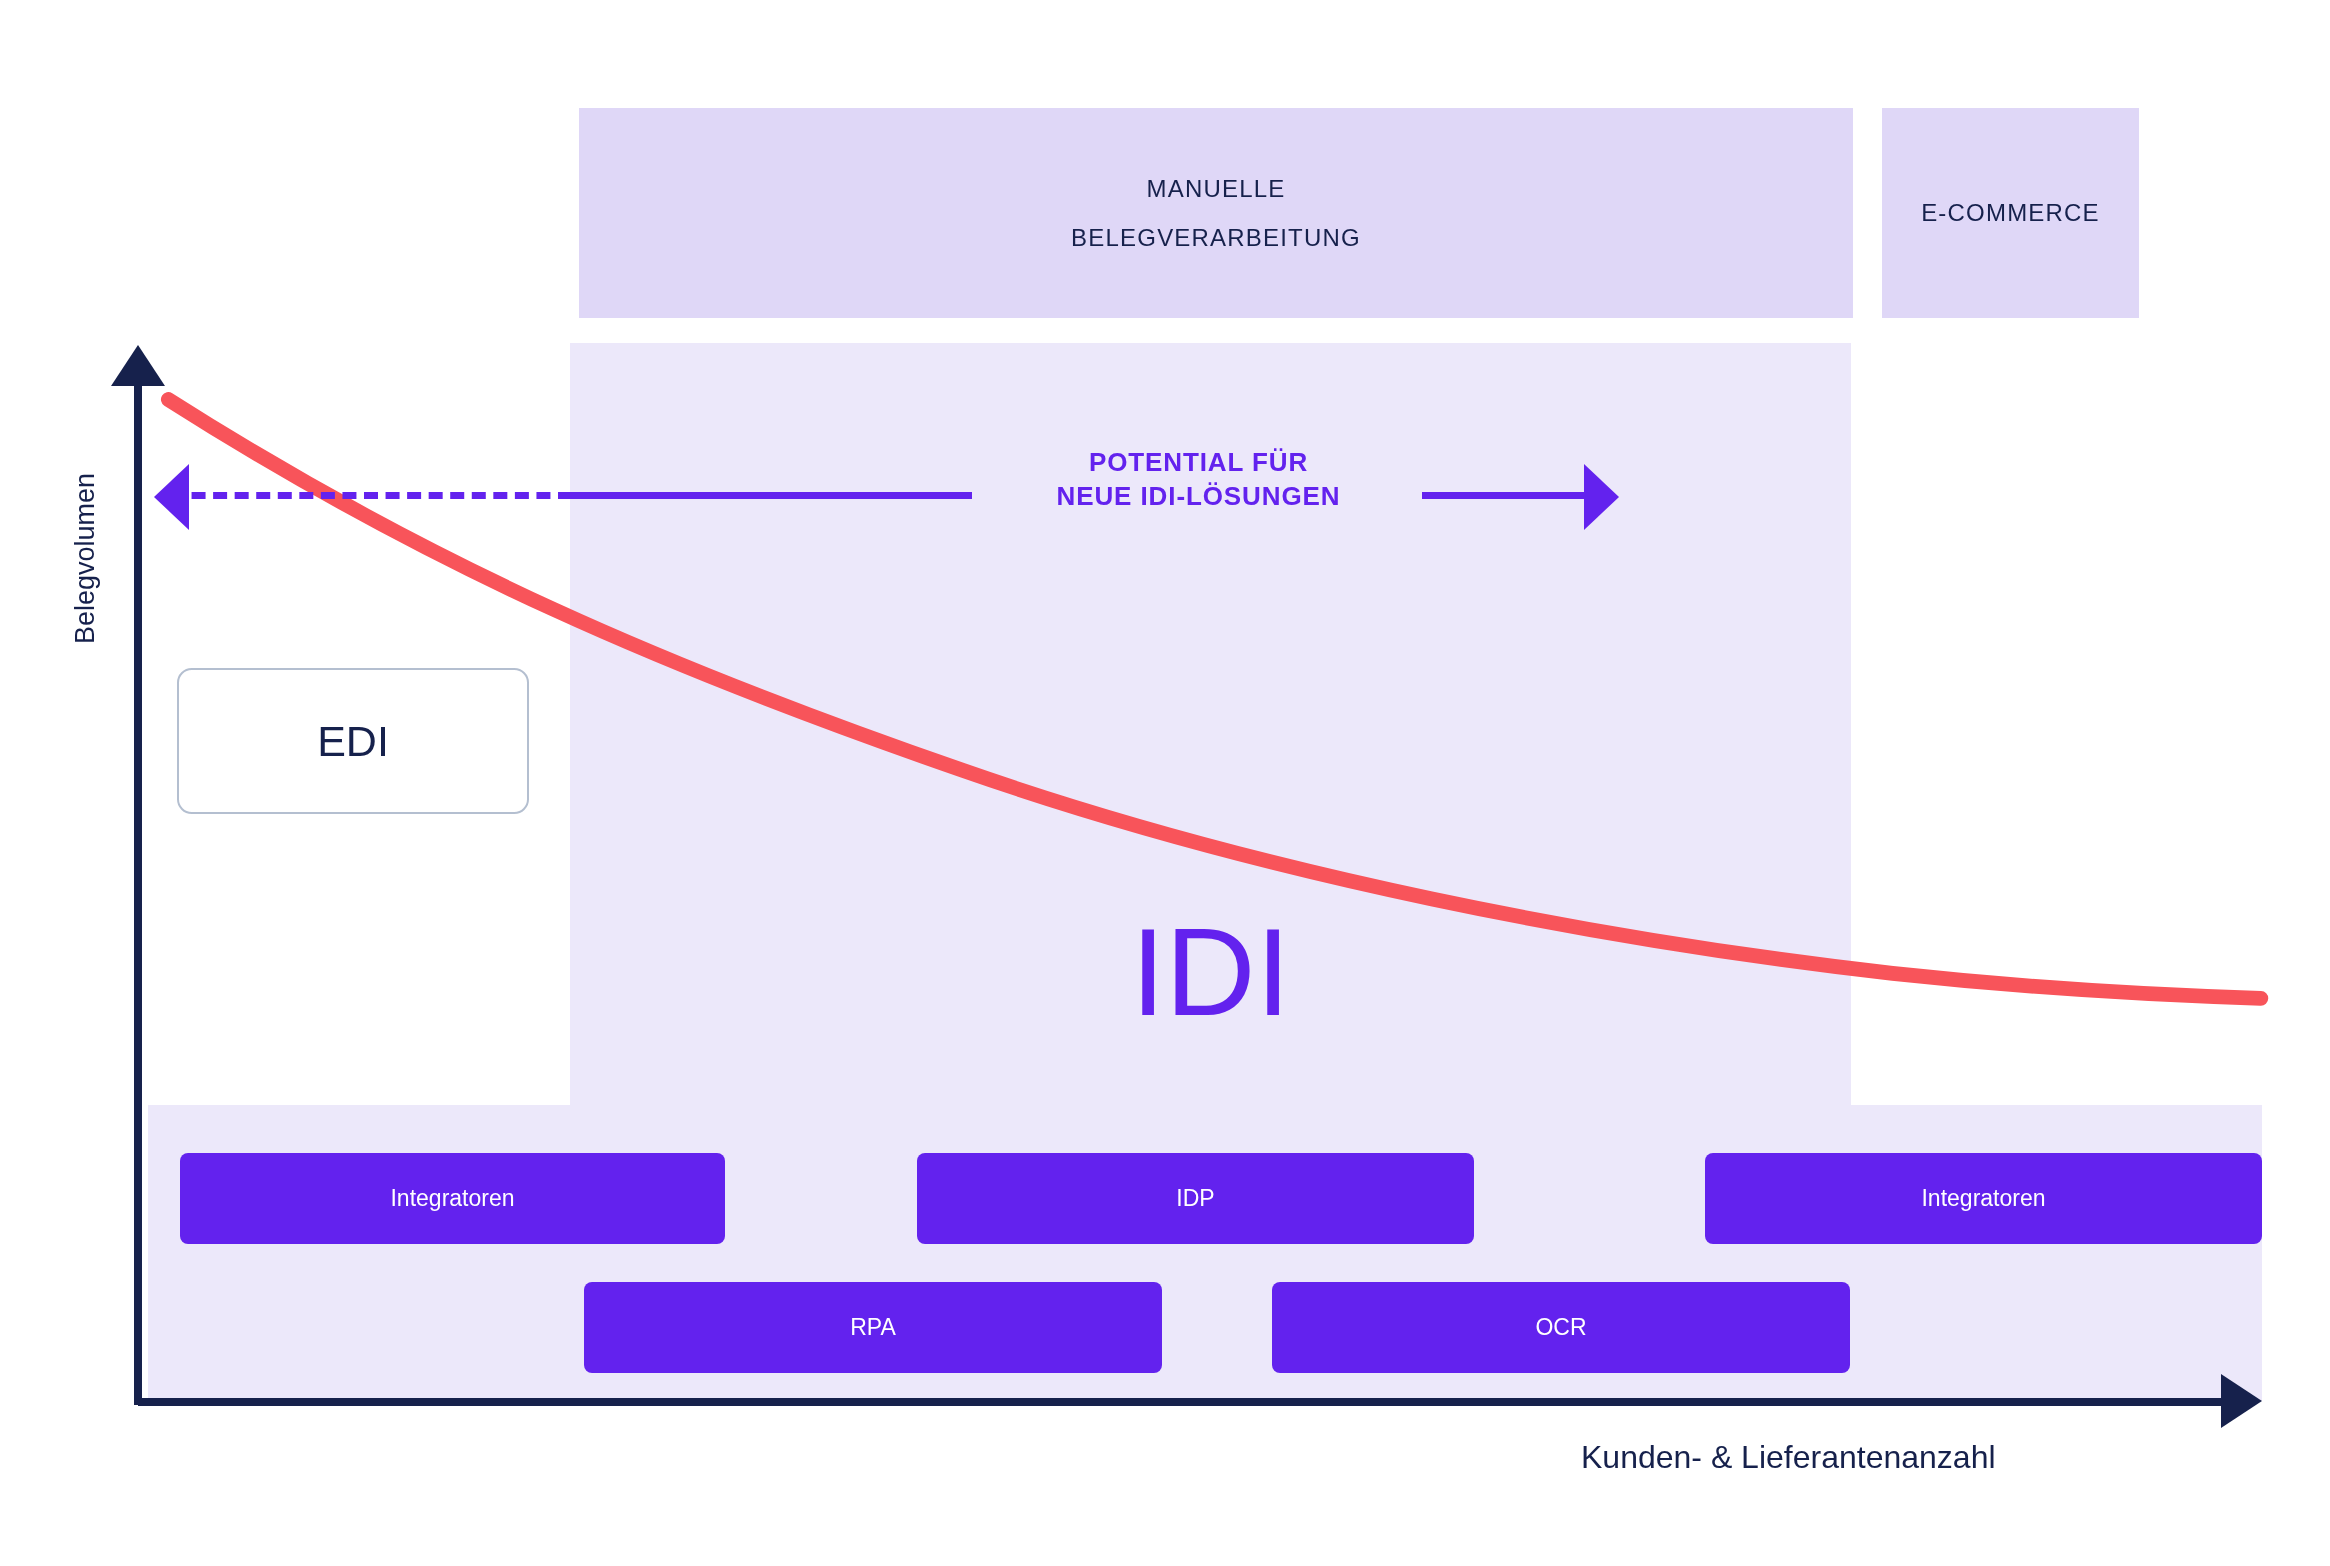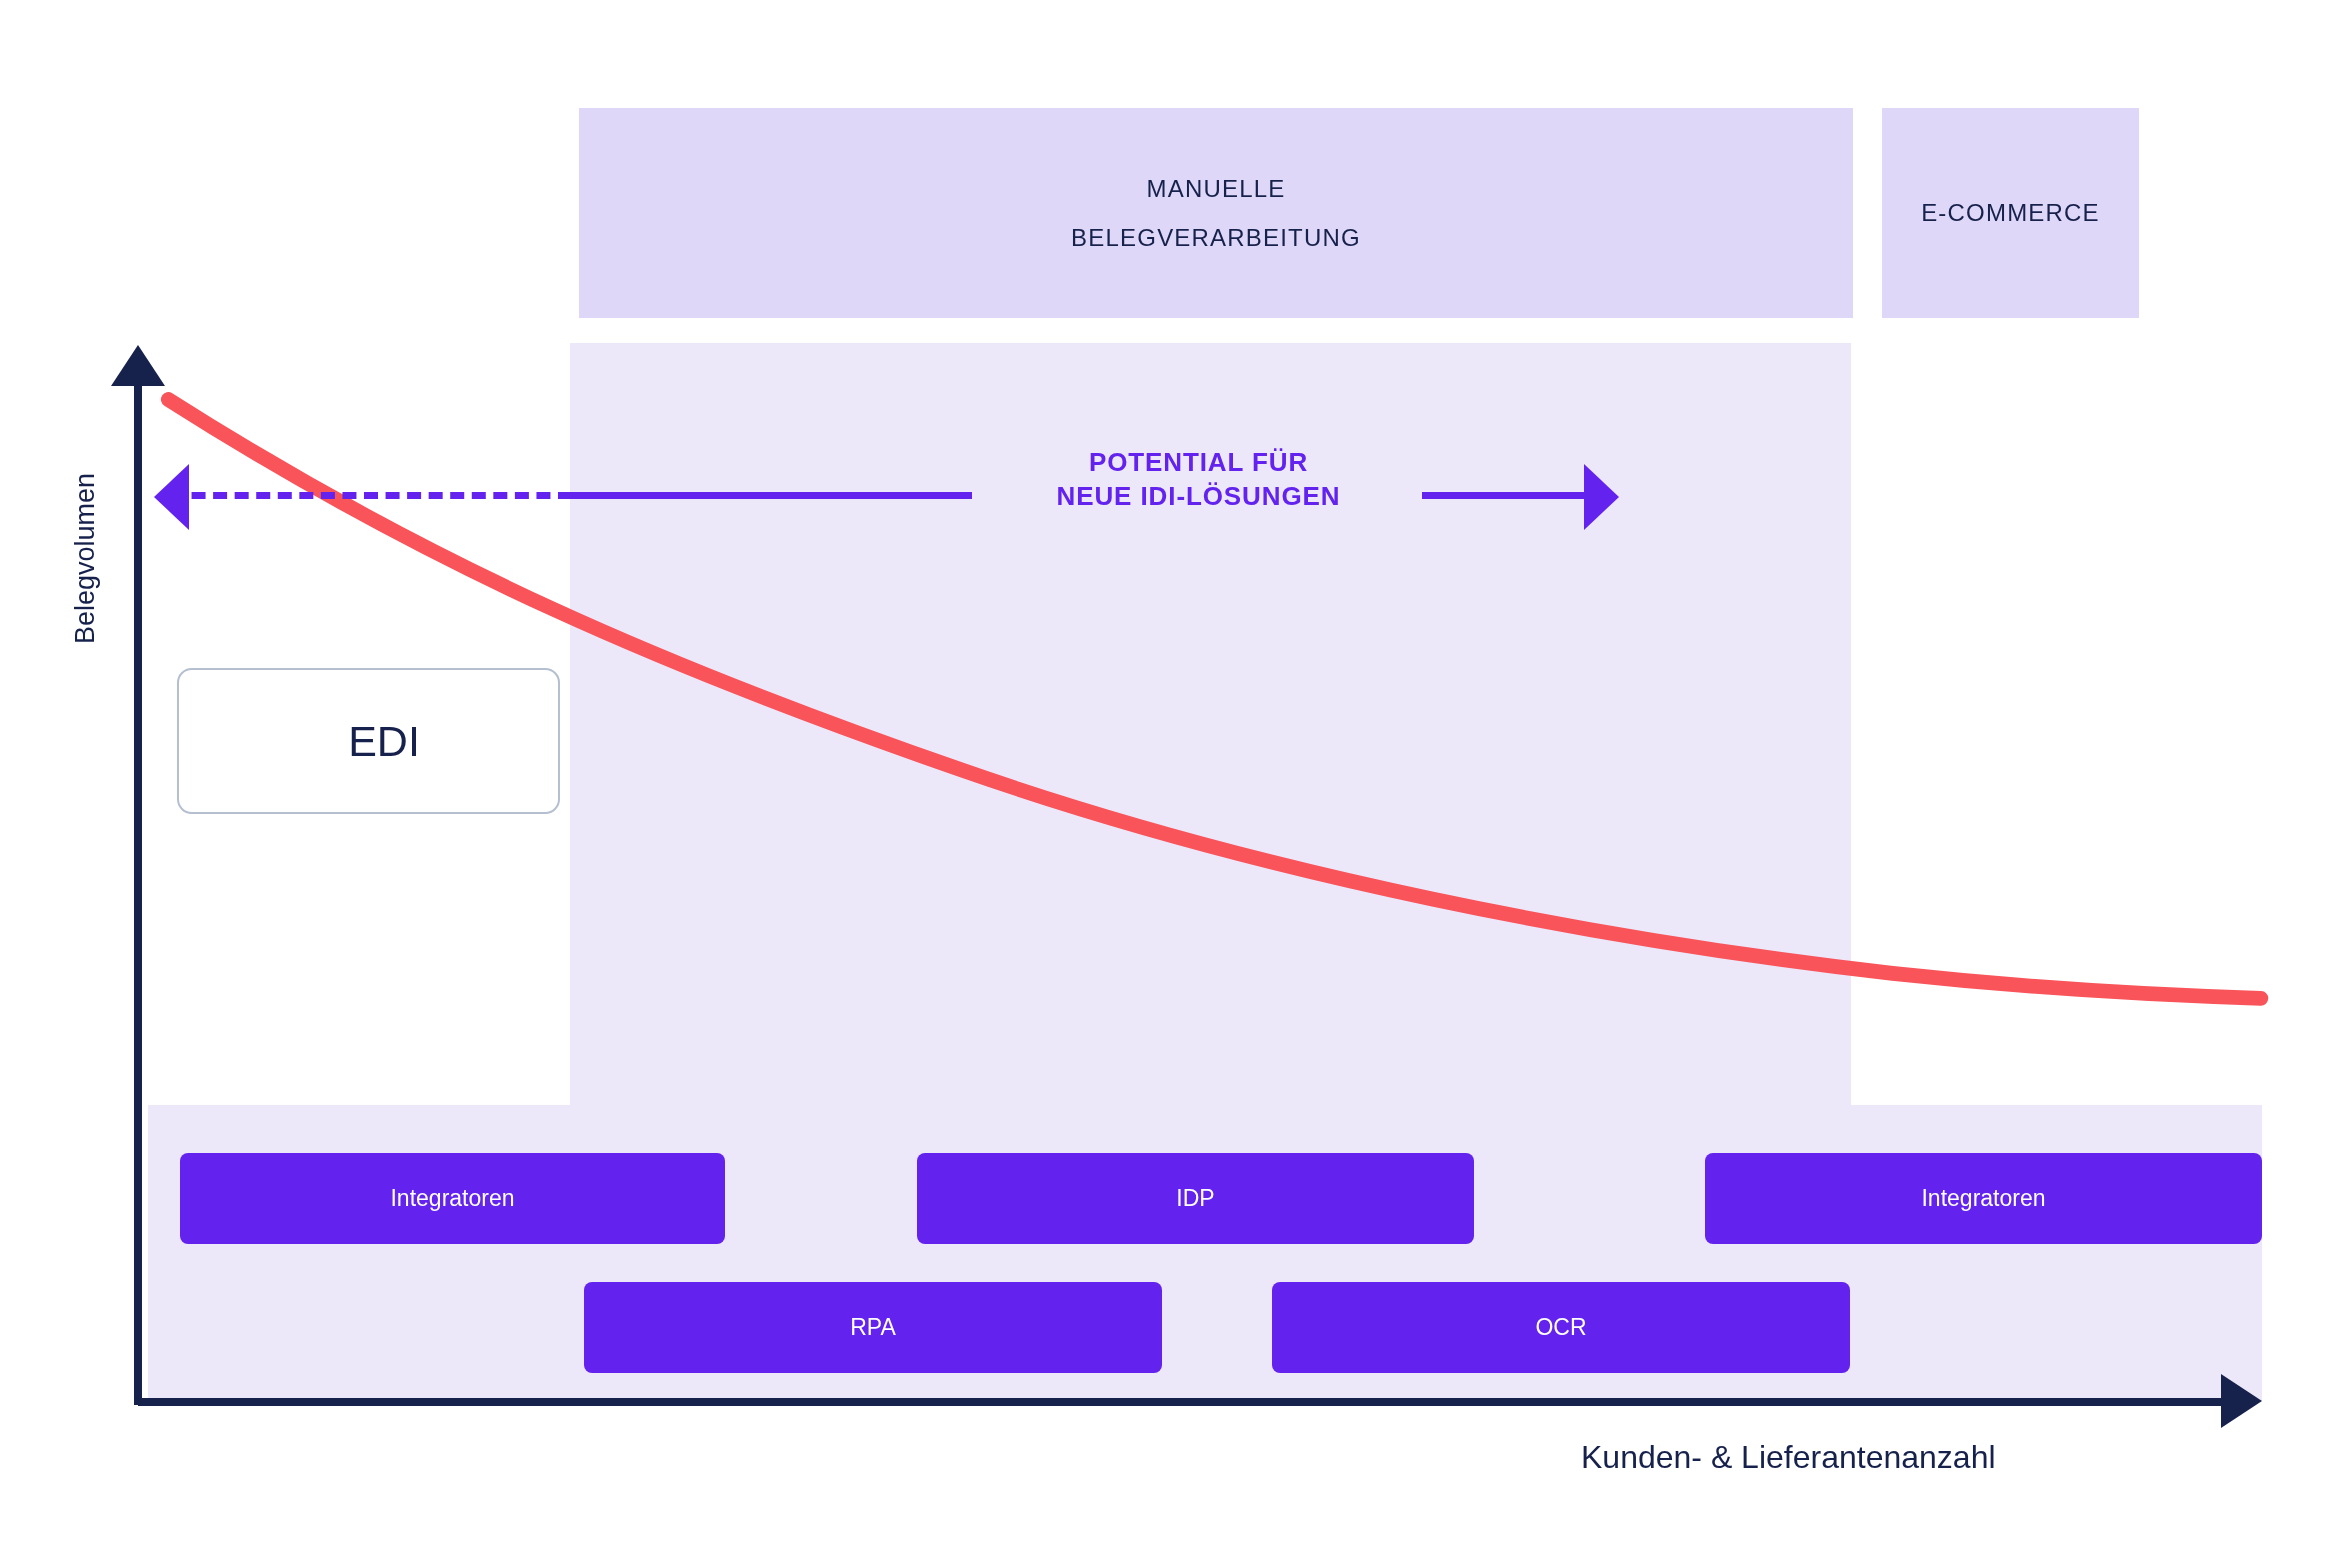--- a/index.html
+++ b/index.html
@@ -58,7 +58,7 @@
   .white-card{position:absolute;background:#ffffff;border:2.3px solid #B4BFD0;
      border-radius:14.7px;display:flex;align-items:center;justify-content:center;
      color:#16214C;font-size:43px;}
-  #card-edi{left:177px;top:668px;width:348px;height:142px;padding-left:31px;}
+  #card-edi{left:177px;top:668px;width:348px;height:142px;}
   #card-webshop{left:1896px;top:668px;width:348px;height:142px;}
 
   

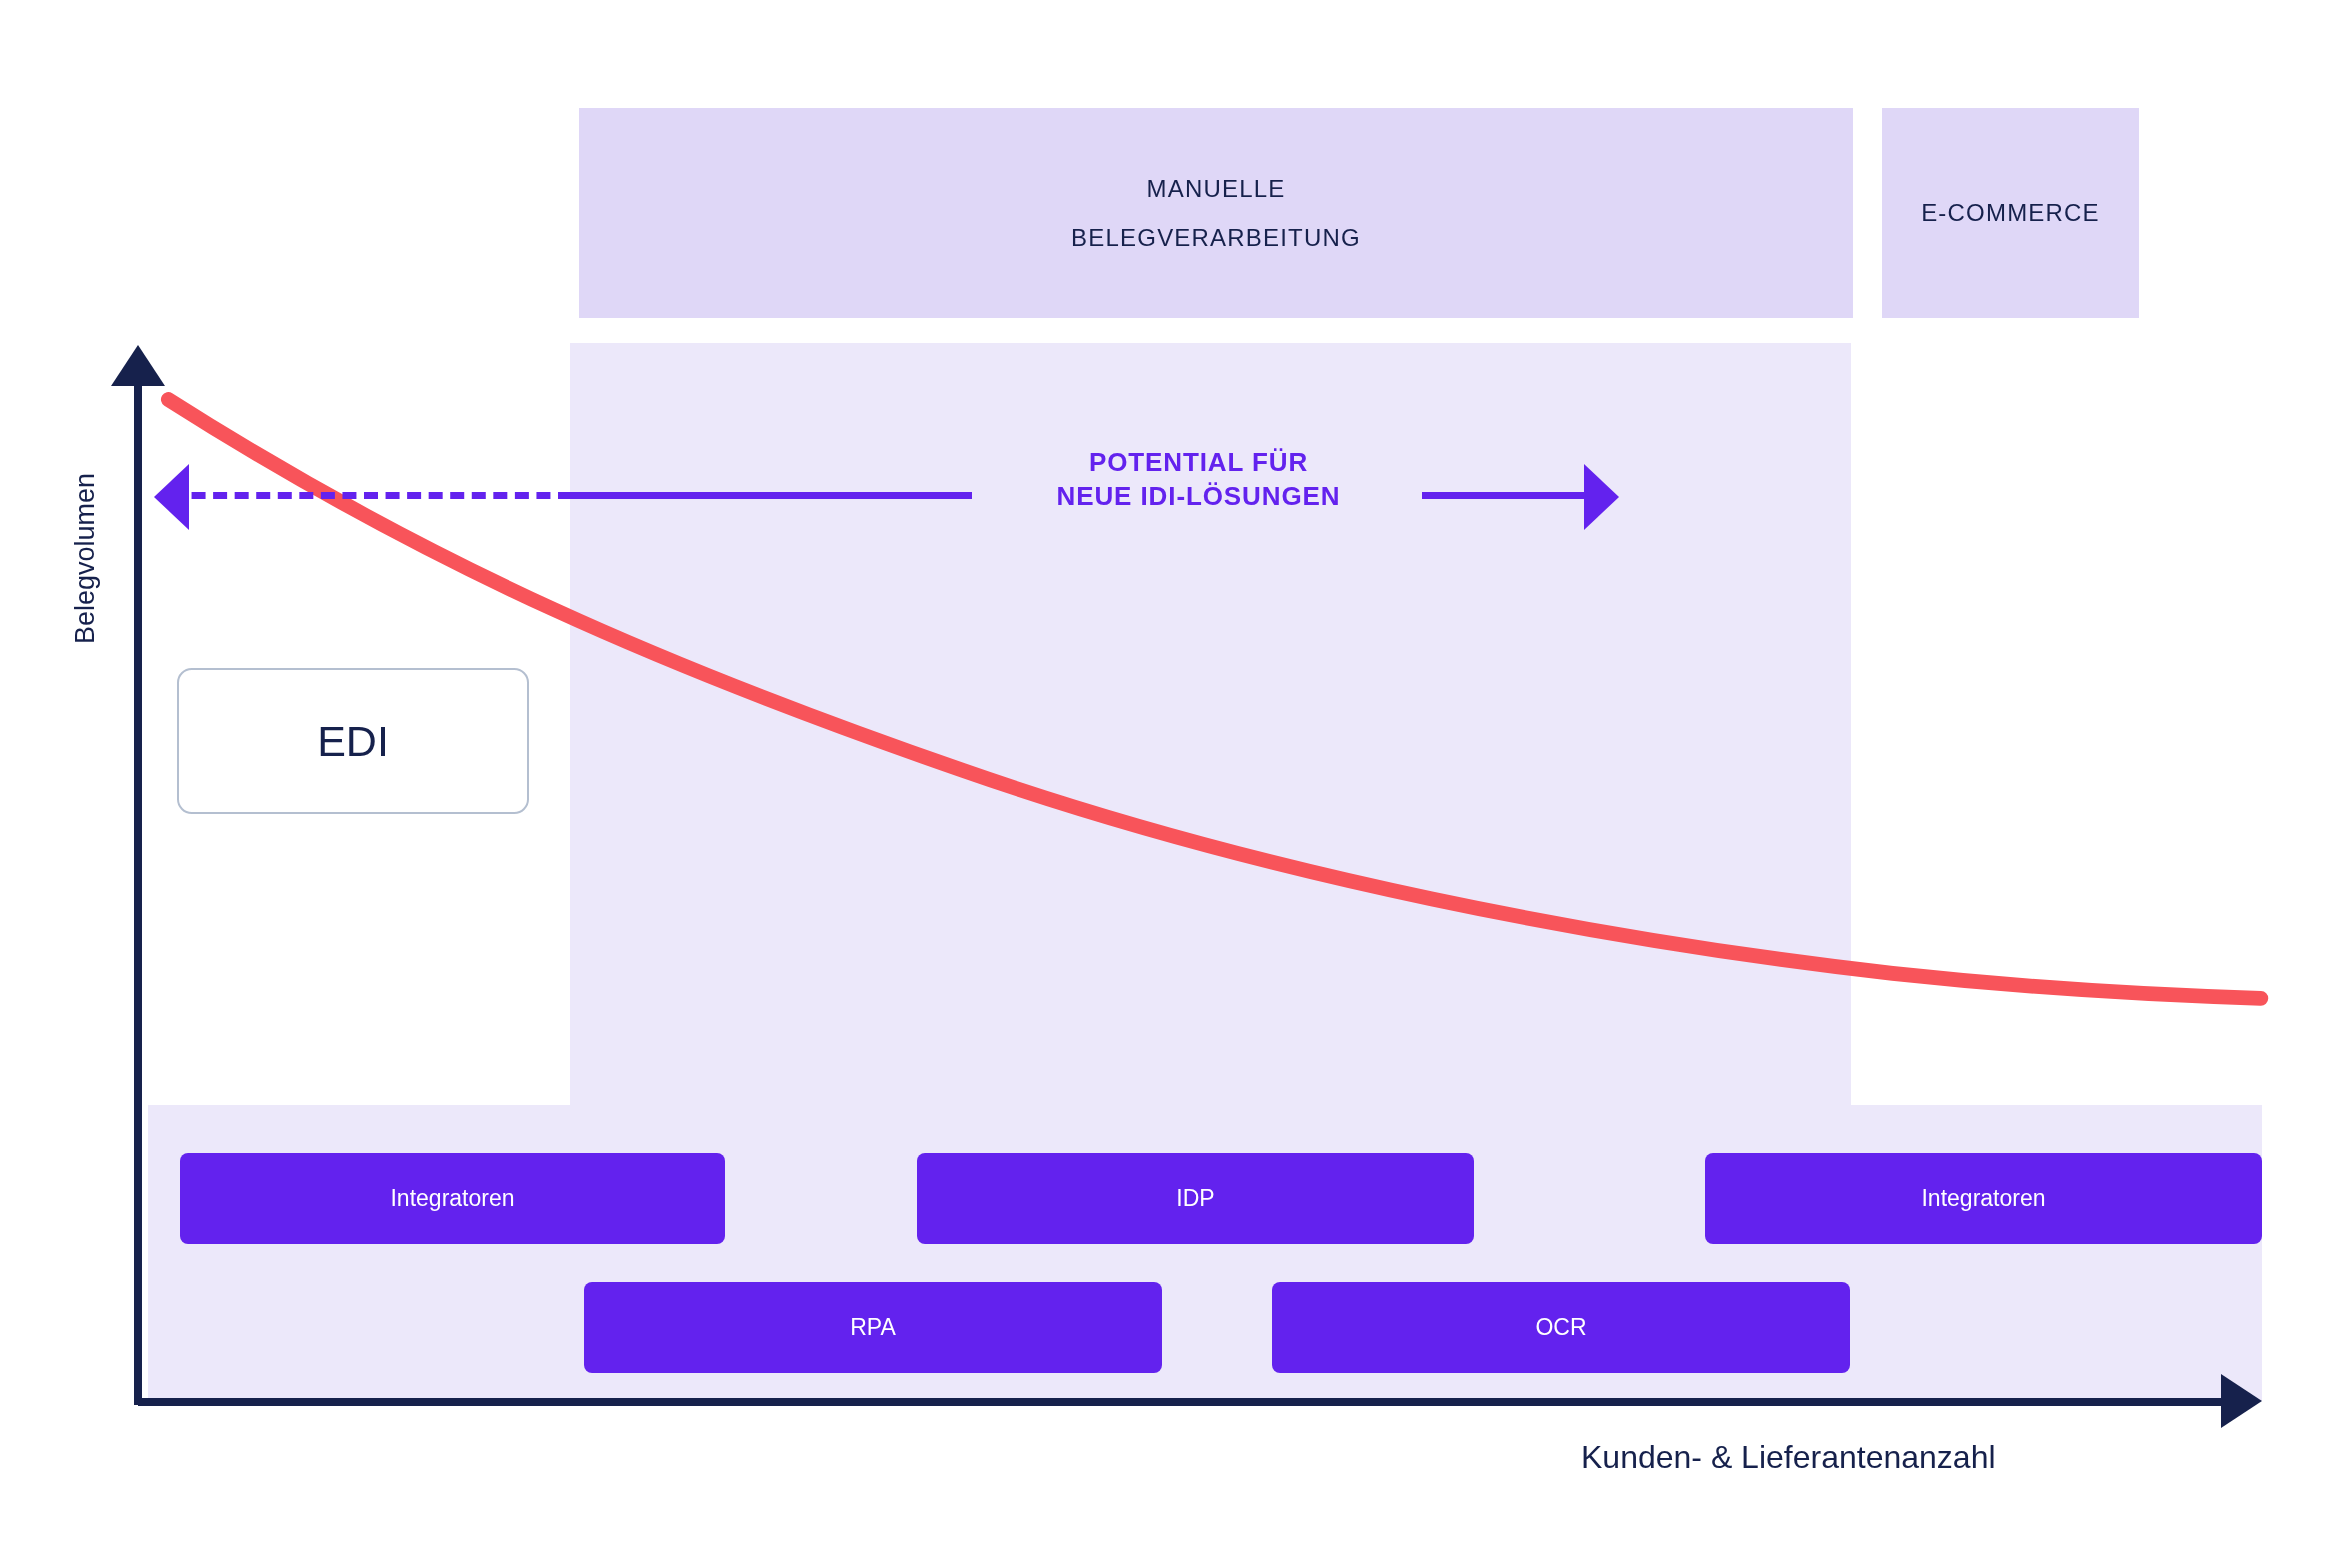--- a/index.html
+++ b/index.html
@@ -124,6 +124,7 @@
     <span>EDI</span>
   </div>
 
+  <div id="idi-big">IDI</div>
 
   <div class="pill" id="pill-integ-left">
     <span>Integratoren</span>

